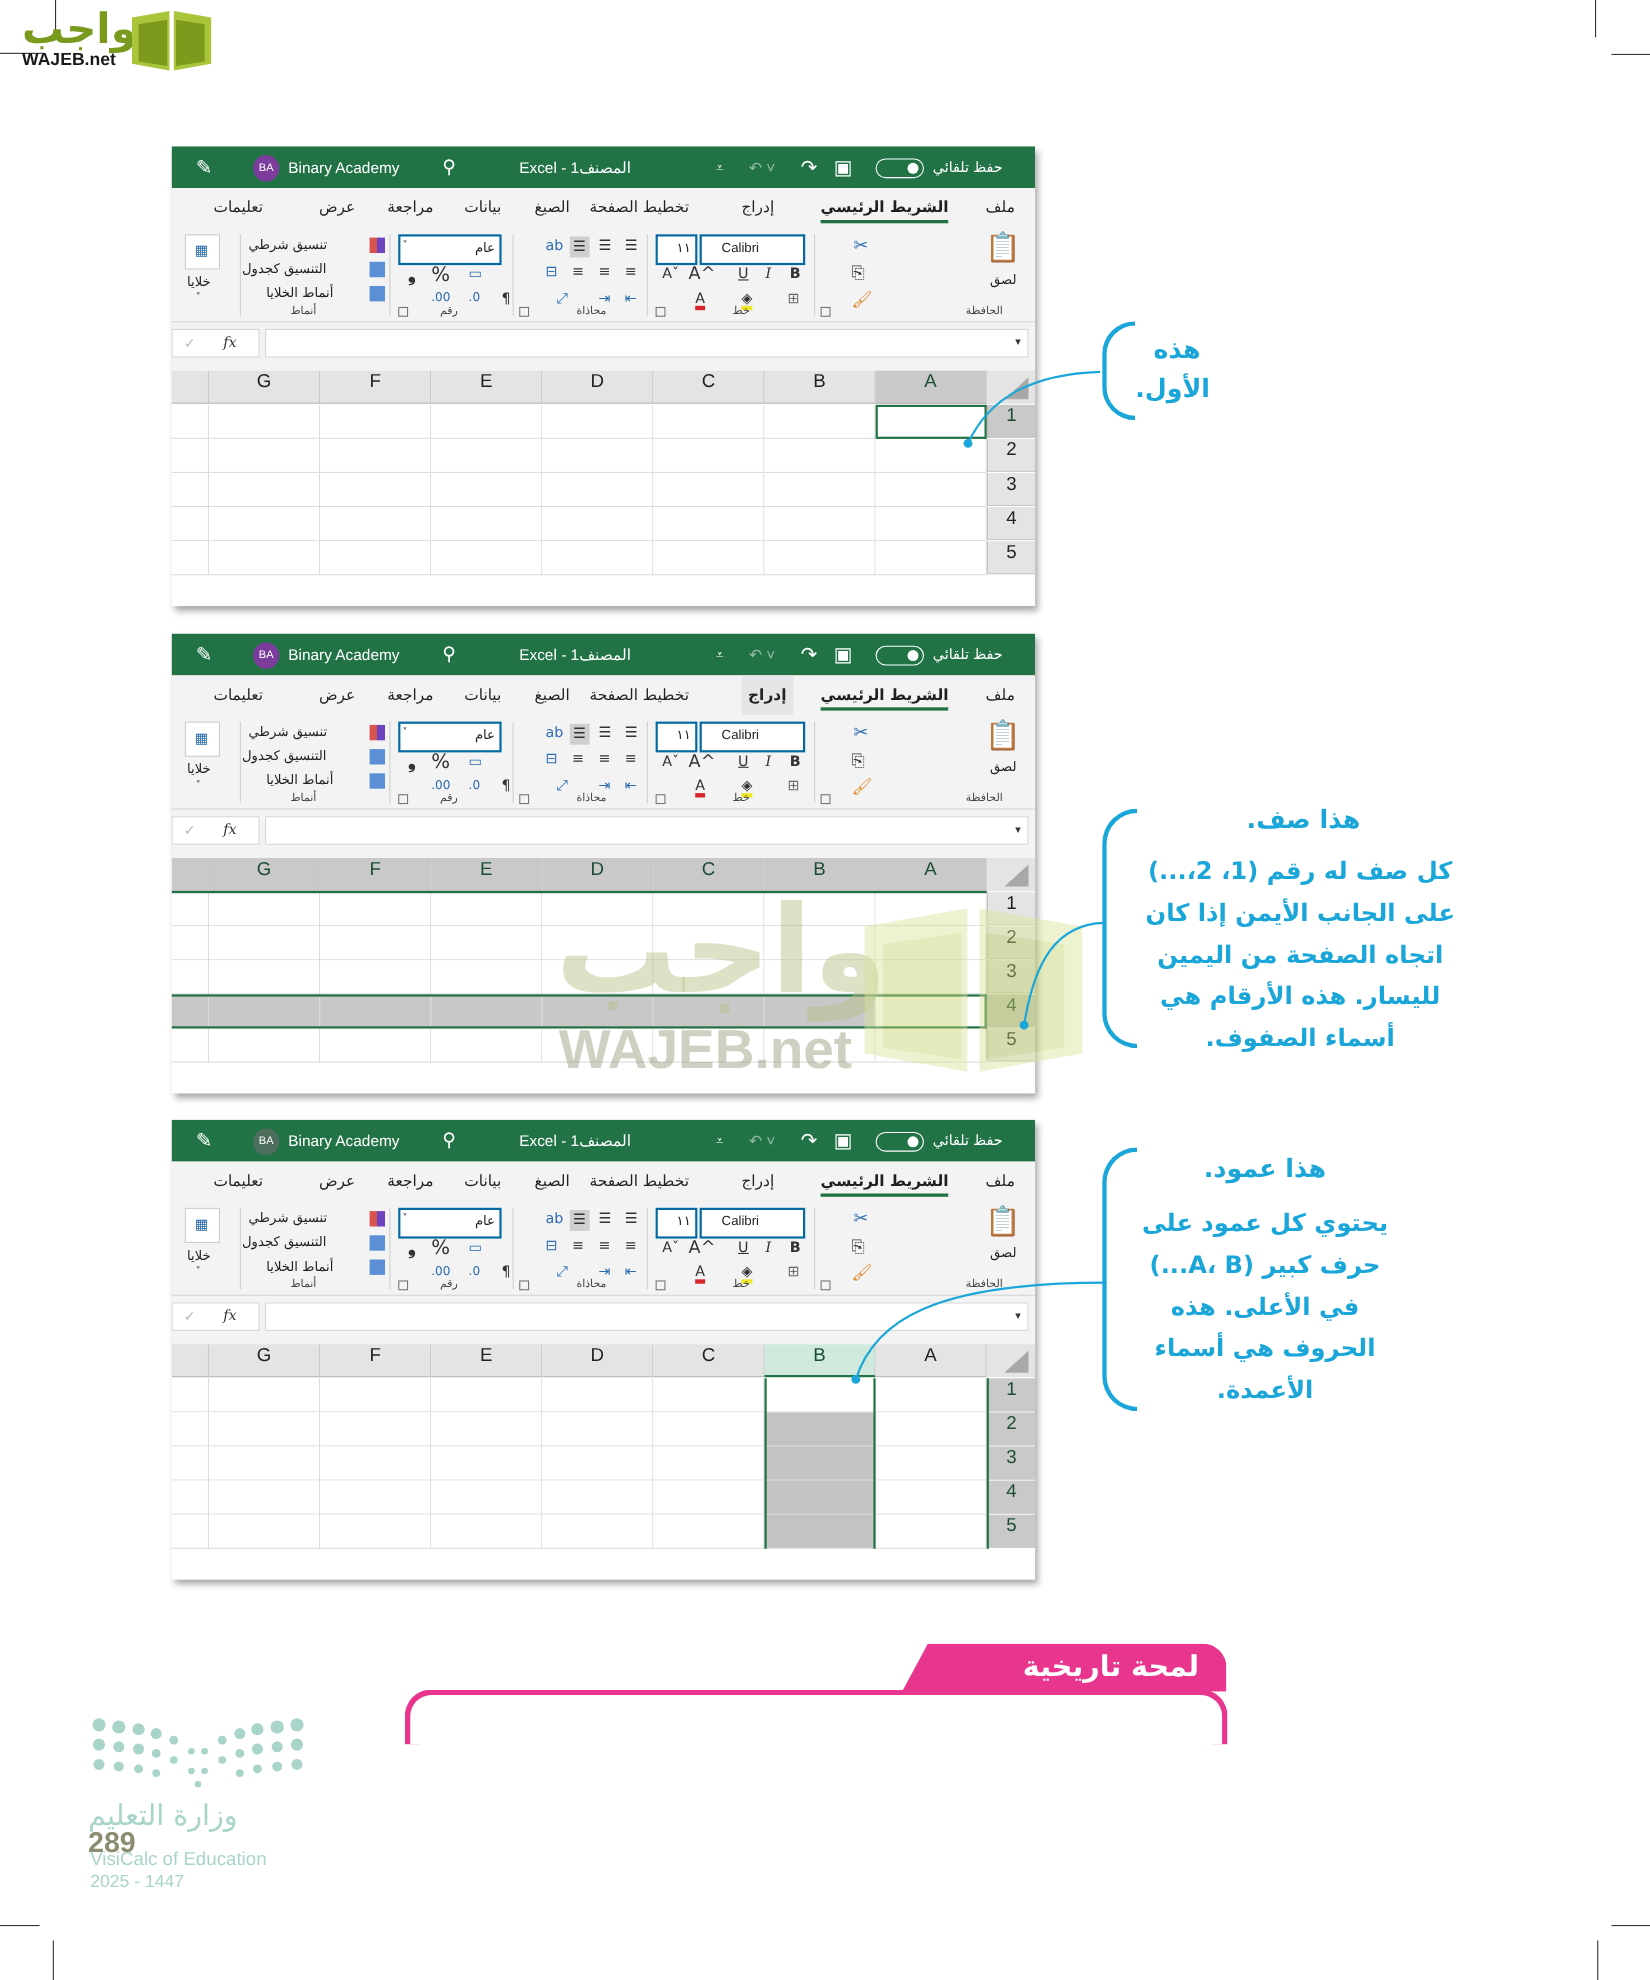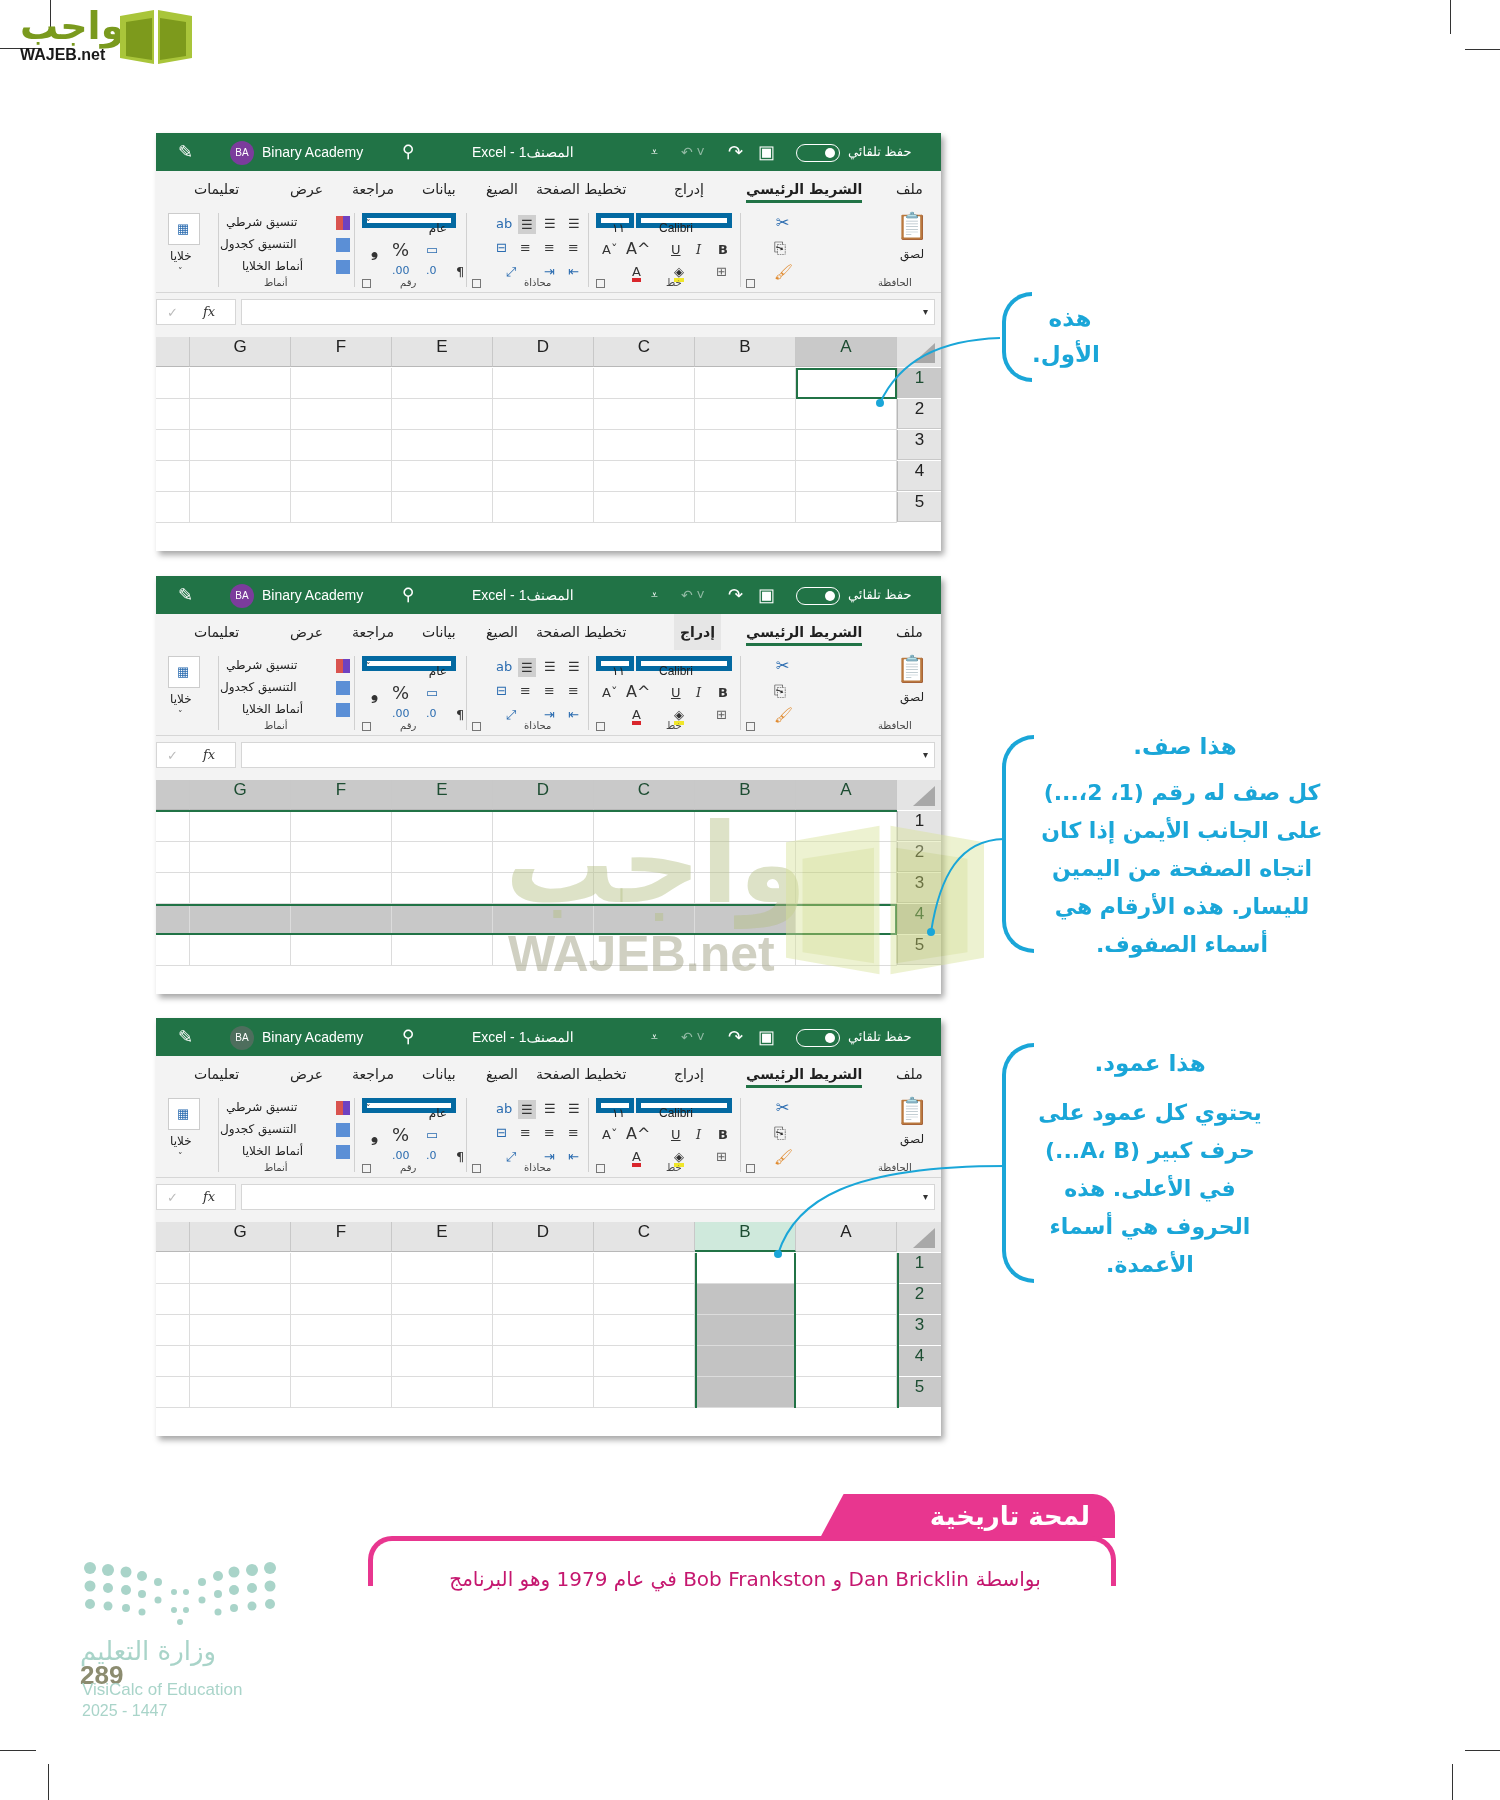--- a/index.html
+++ b/index.html
@@ -37,7 +37,7 @@
   .rlabel { position: absolute; top: 70px; font-size: 10px; color: #444; direction: rtl; white-space: nowrap; }
   .rtext { position: absolute; font-size: 12px; color: #222; direction: rtl; white-space: nowrap; }
   .ricon { position: absolute; font-size: 13px; color: #333; line-height: 1; font-family: "DejaVu Sans", sans-serif; }
-  .rbox { position: absolute; background: #fff; border: 5px solid #0369a1; height: 15px; font-size: 12px; line-height: 20px; color: #222; }
+  .rbox { position: absolute; background: #fff; border: 2px solid #0369a1; height: 28px; font-size: 12px; line-height: 20px; color: #222; }
   .launcher { position: absolute; top: 72px; width: 9px; height: 9px; border: 1px solid #777; }
   .cells-btn { position: absolute; left: 12px; top: 6px; width: 32px; height: 32px; background: #fff; border: 1px solid #ccc; }
   .sw { position: absolute; width: 14px; height: 14px; }

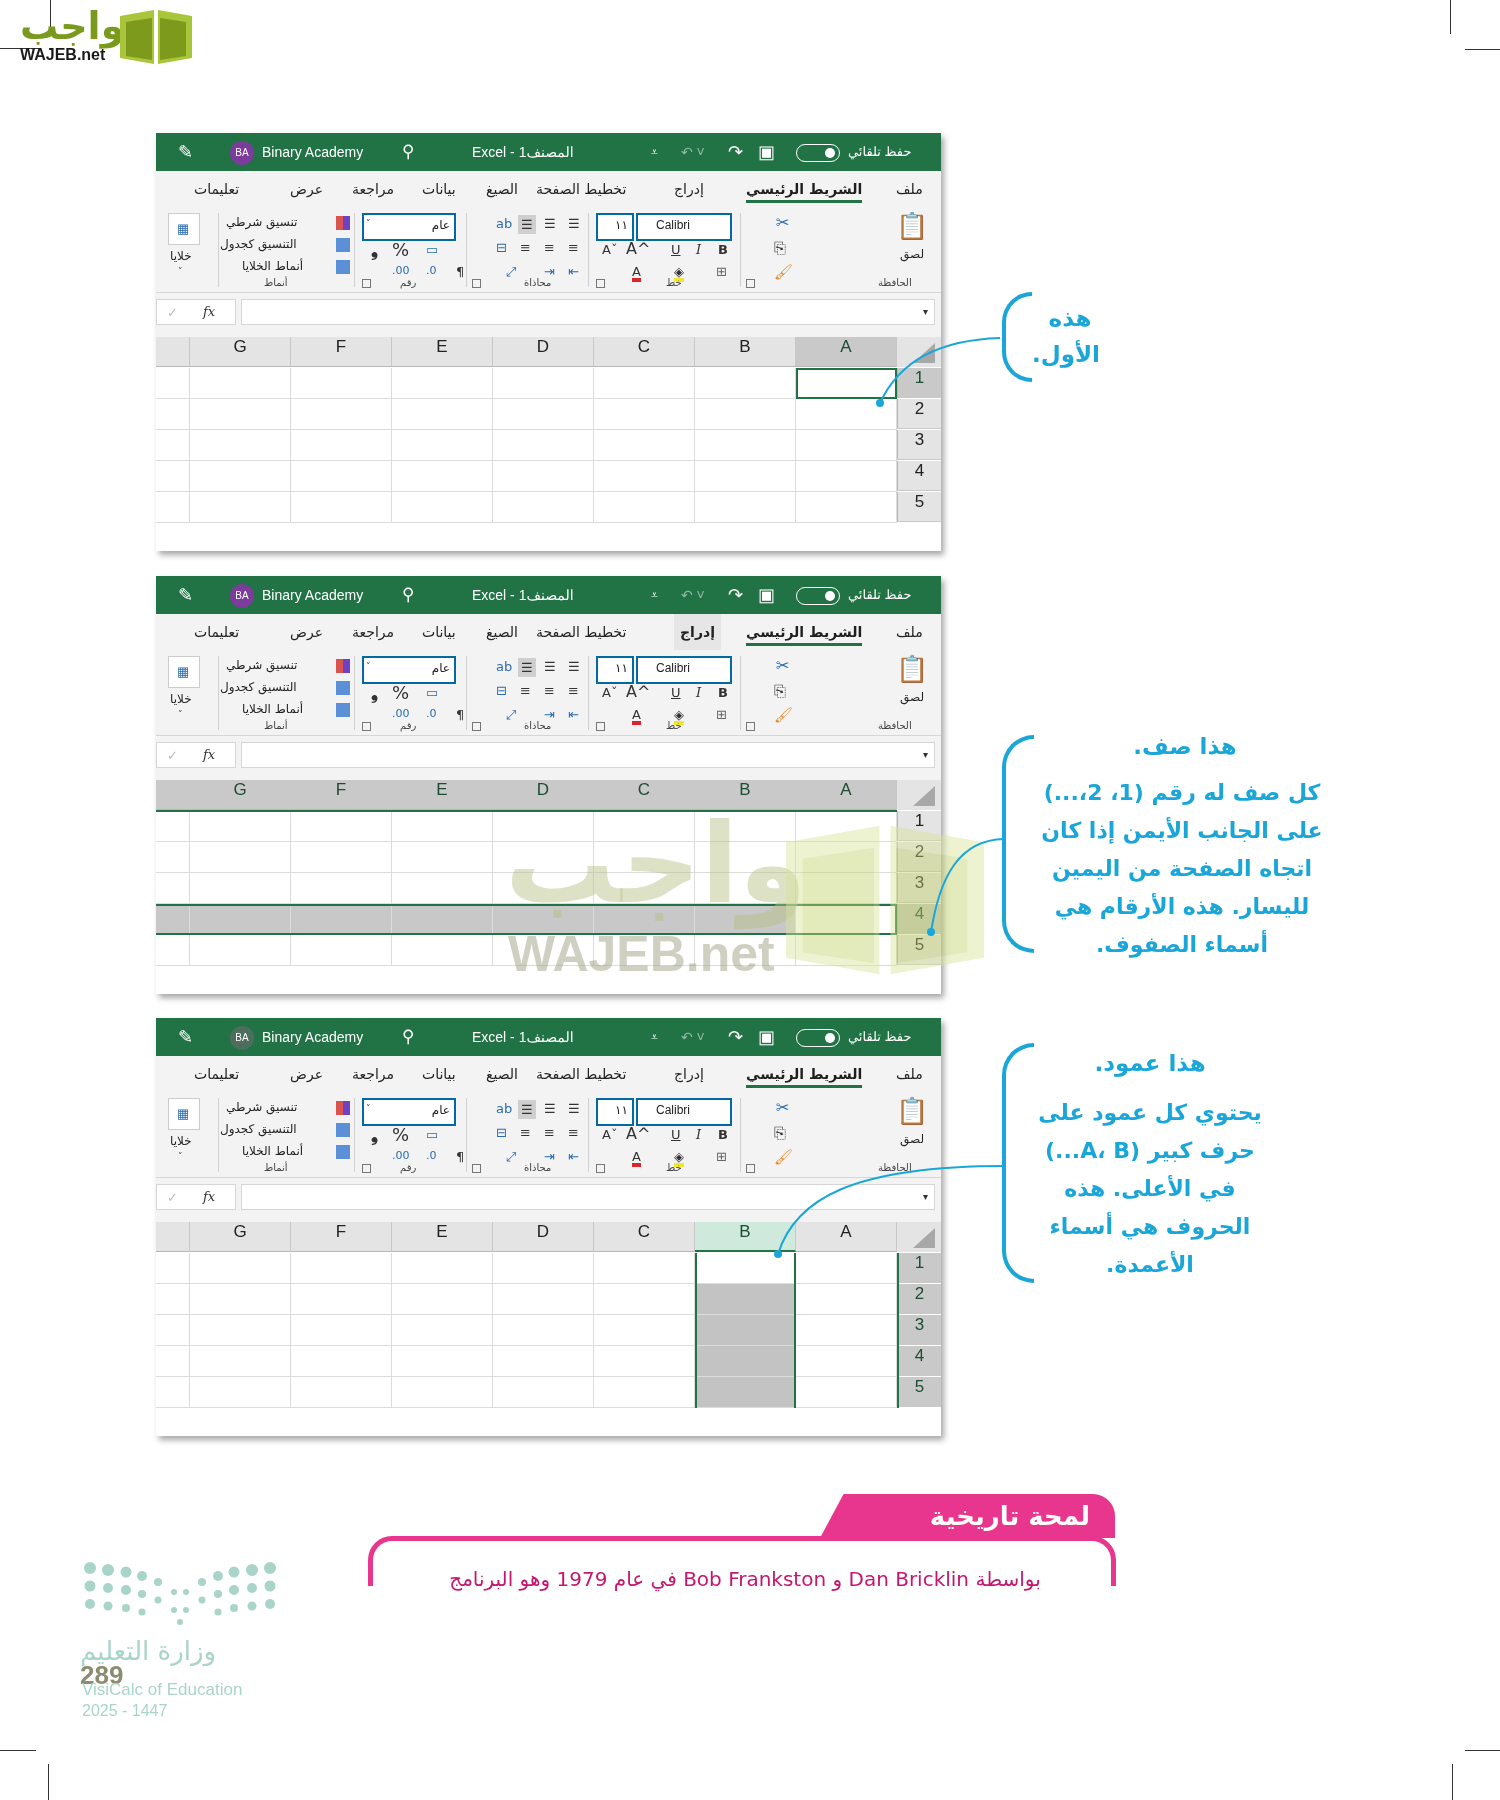--- a/index.html
+++ b/index.html
@@ -603,7 +603,6 @@
 <div class="hist-title">لمحة تاريخية</div>
 <div class="hist-frame"></div>
 <div class="hist-body">
-  <div>بواسطة Dan Bricklin و Bob Frankston في عام 1979 وهو البرنامج</div>
 </div>
 
 <svg class="moe-dots" viewBox="0 0 200 70">

